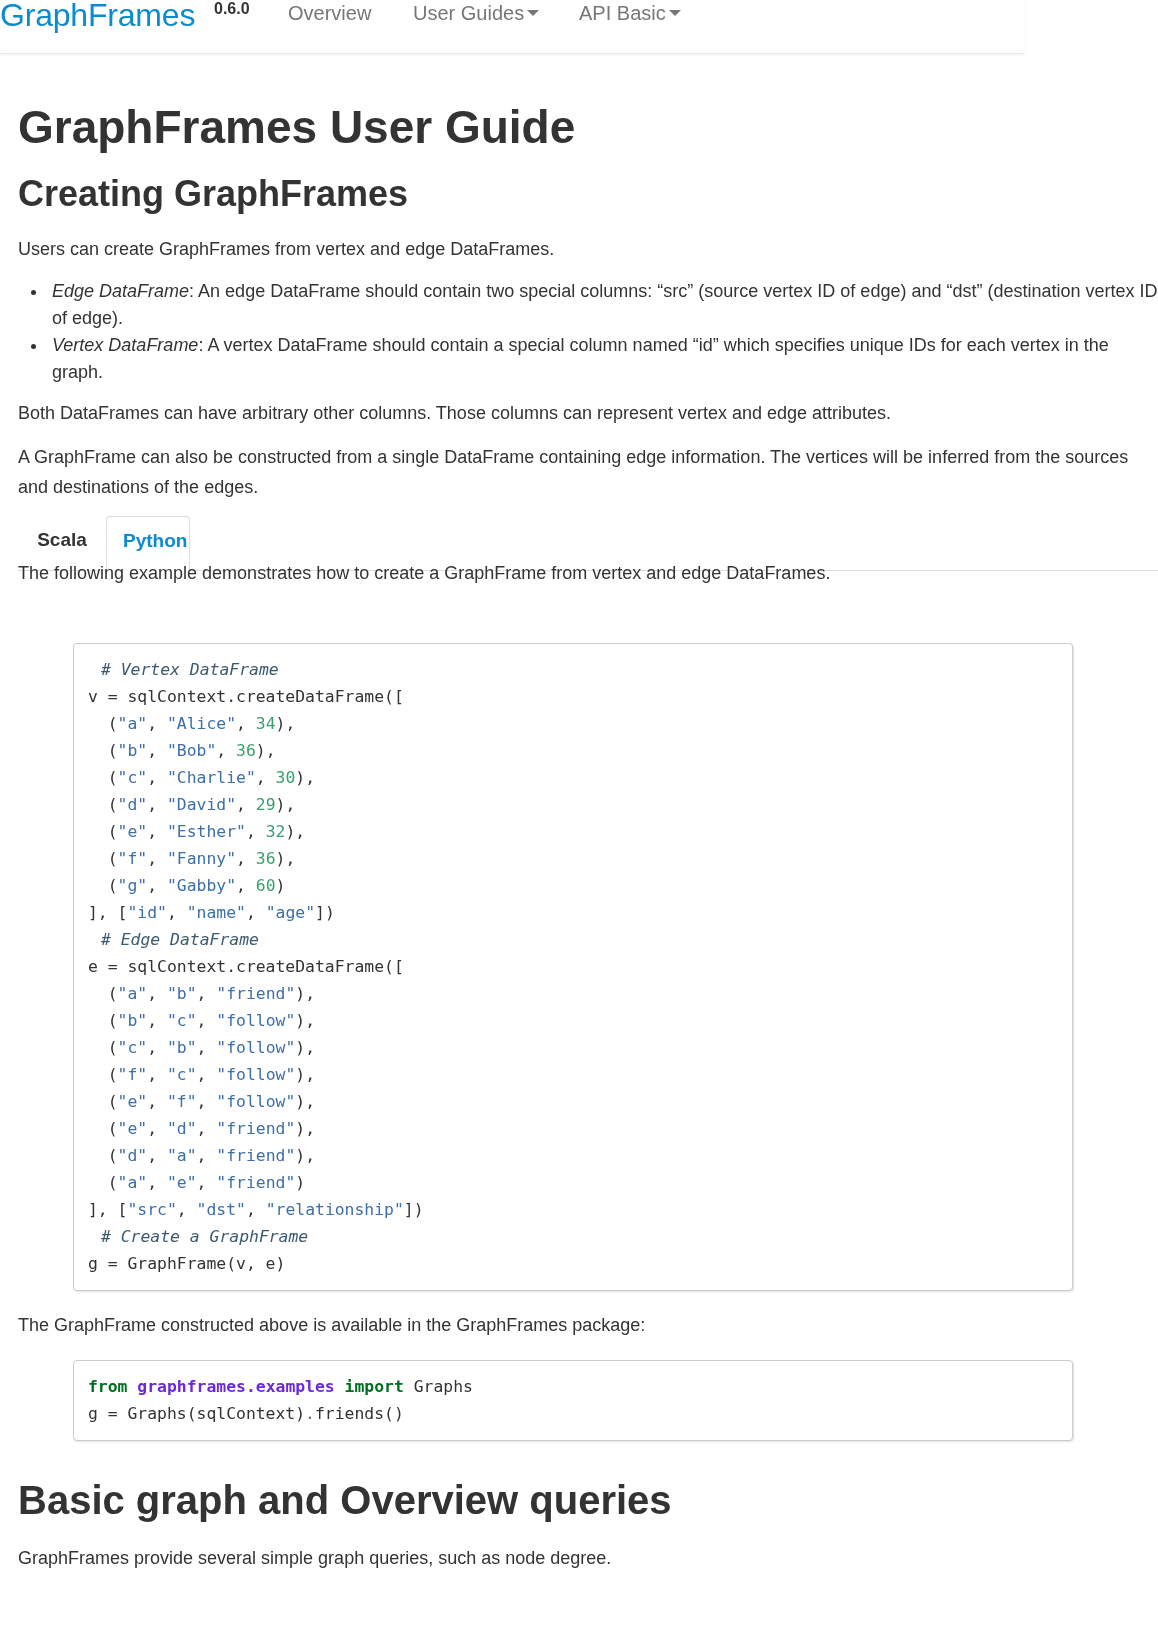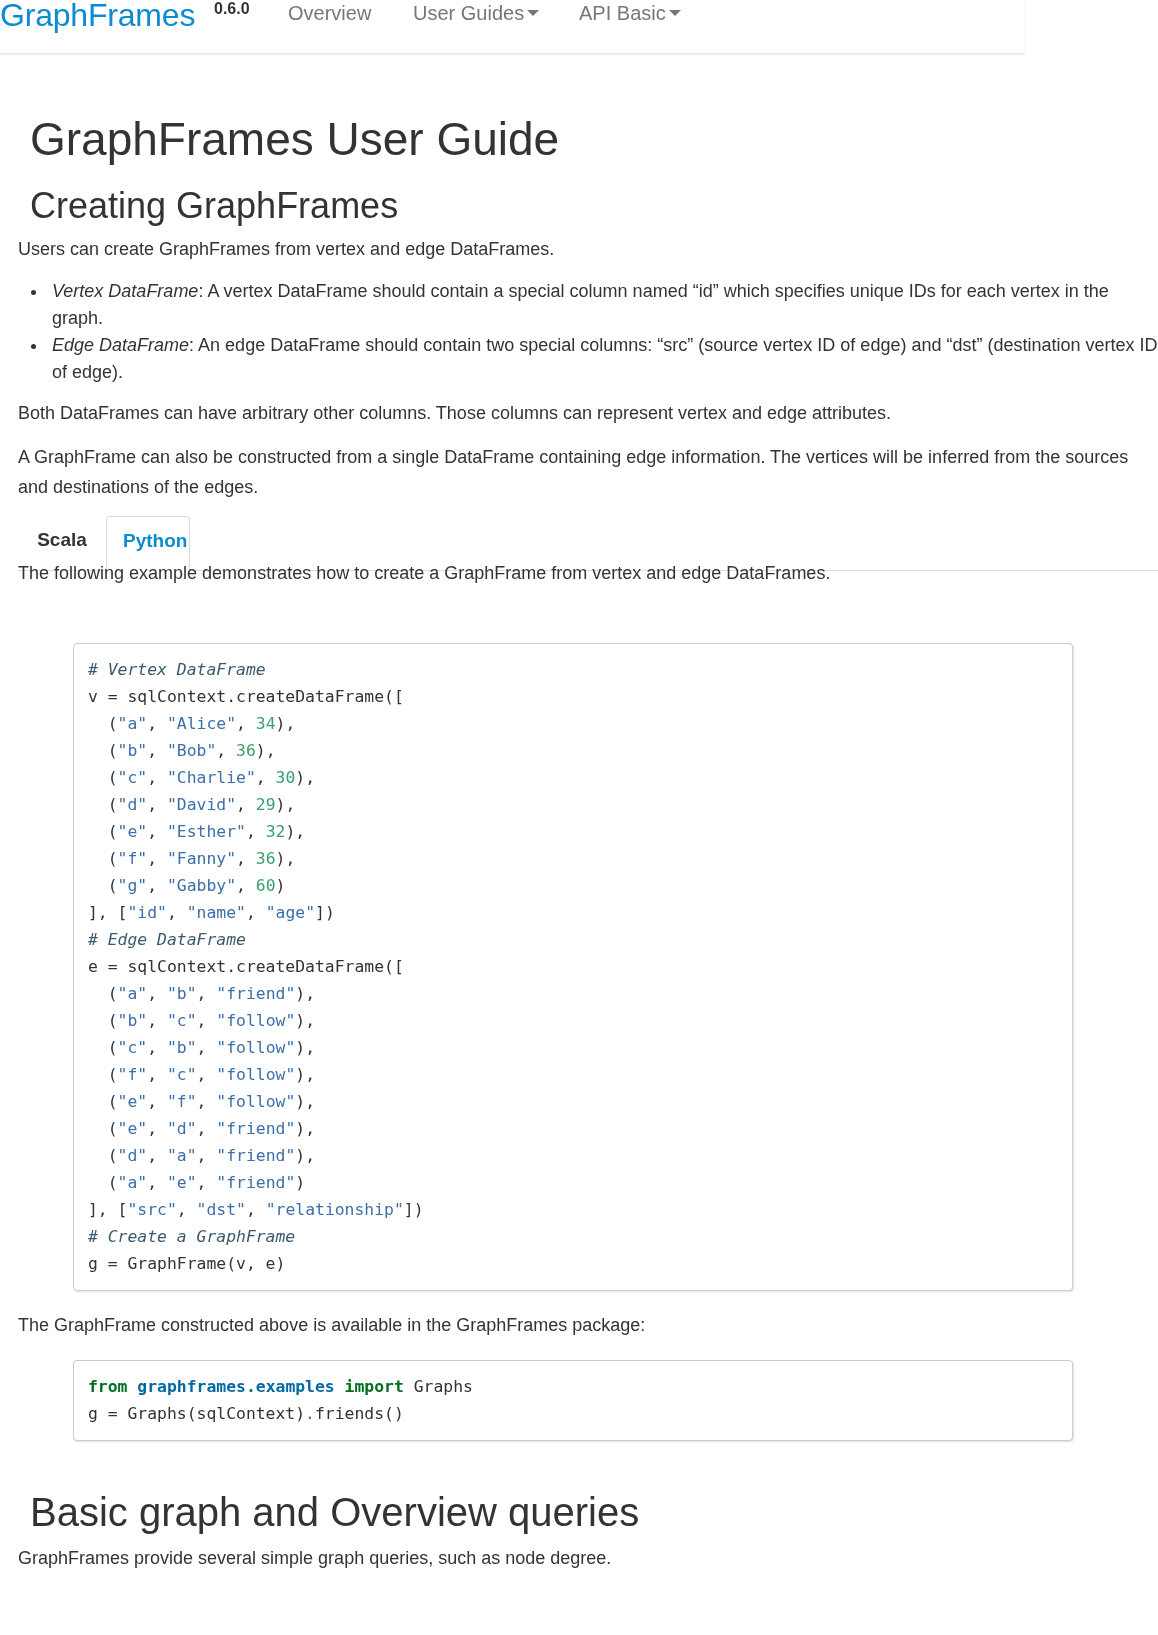--- a/index.html
+++ b/index.html
@@ -14,7 +14,7 @@
   .caret { display: inline-block; width: 0; height: 0; border-left: 6px solid transparent;
            border-right: 6px solid transparent; border-top: 6px solid #777; margin-left: 3px; vertical-align: middle; position: relative; top: -2px; }
   .content { position: absolute; left: 18px; top: 0; width: 1140px; }
-  h1 { position: absolute; margin: 12px; font-weight: normal; color: #333; }
+  h1 { position: absolute; margin: 0; font-weight: bold; color: #333; }
   .h-main { top: 100px; font-size: 46px; }
   .h-sub { top: 173px; font-size: 36px; }
   .h-basic { top: 1478px; font-size: 40px; }

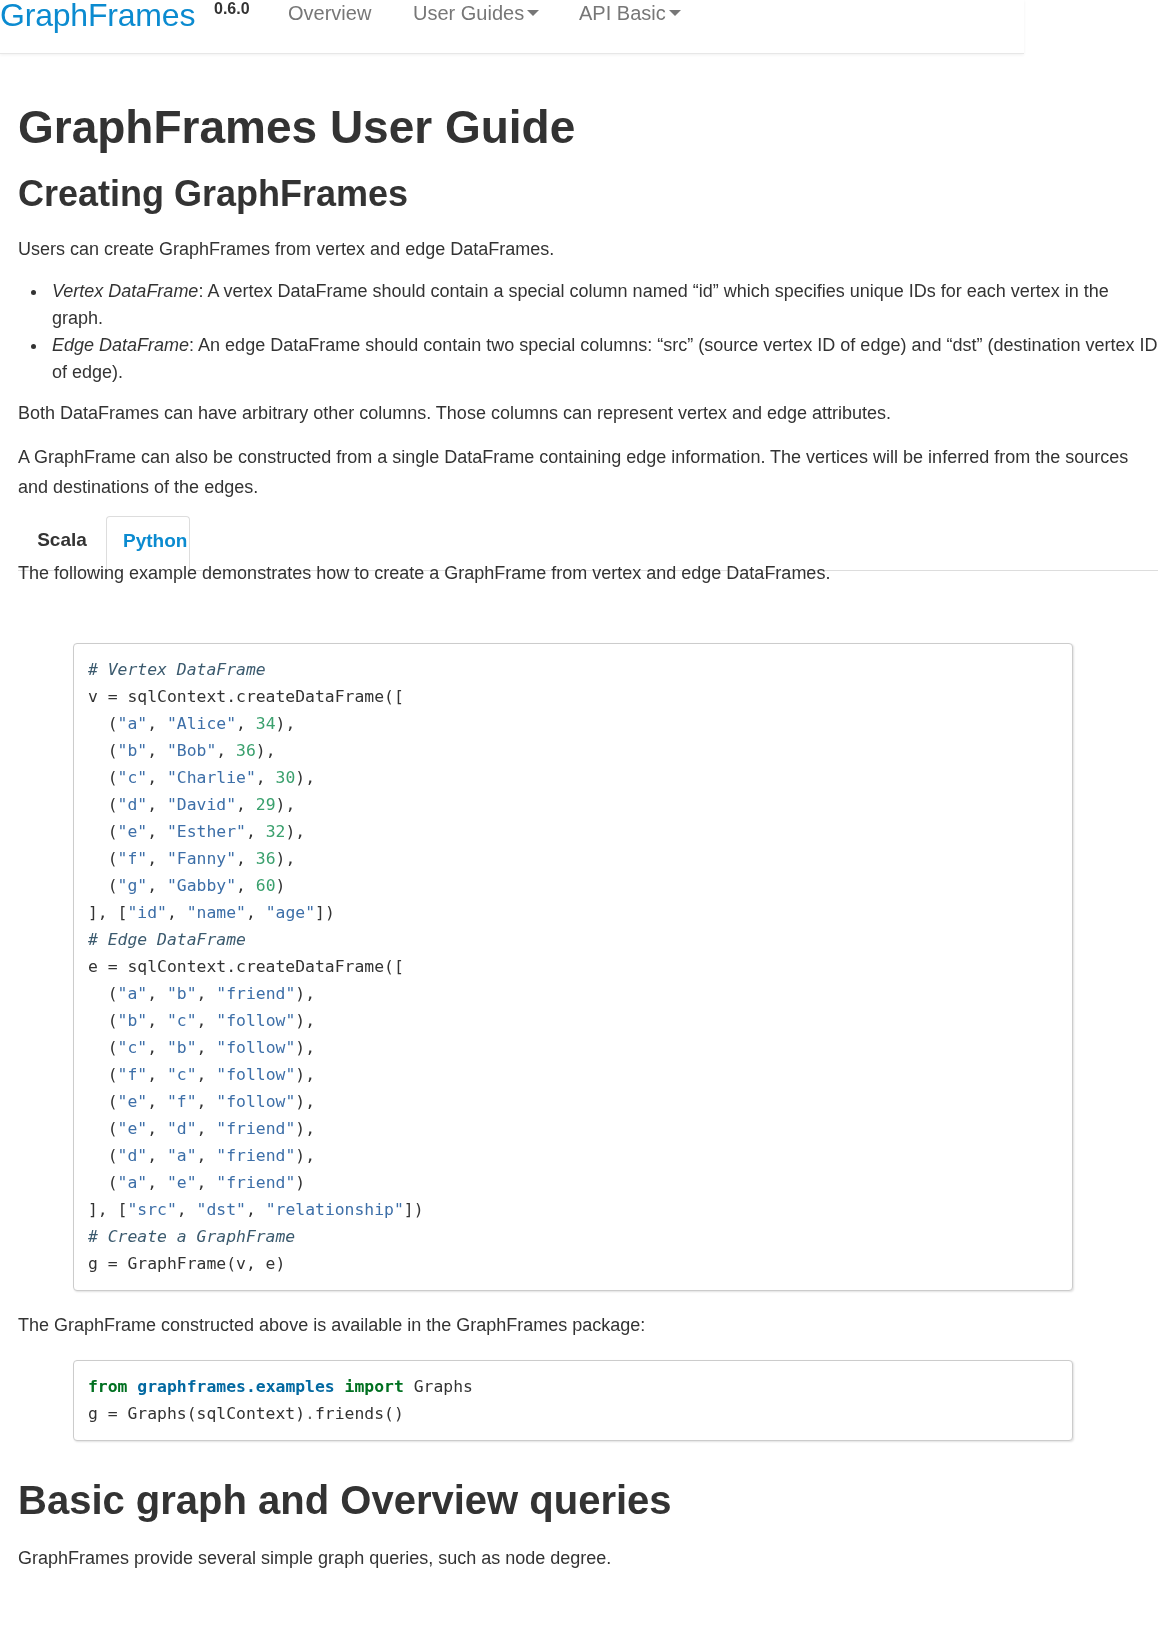--- a/index.html
+++ b/index.html
@@ -53,8 +53,8 @@
   <p class="t" style="top:234px">Users can create GraphFrames from vertex and edge DataFrames.</p>
 
   <ul class="bl">
+    <li><em>Edge DataFrame</em><span>: An edge DataFrame should contain two special columns: “src” (source vertex ID of edge) and “dst” (destination vertex ID of edge).</span></li>
     <li><em>Vertex DataFrame</em><span>: A vertex DataFrame should contain a special column named “id” which specifies unique IDs for each vertex in the graph.</span></li>
-    <li><em>Edge DataFrame</em><span>: An edge DataFrame should contain two special columns: “src” (source vertex ID of edge) and “dst” (destination vertex ID of edge).</span></li>
   </ul>
 
   <p class="t" style="top:398px">Both DataFrames can have arbitrary other columns. Those columns can represent vertex and edge attributes.</p>

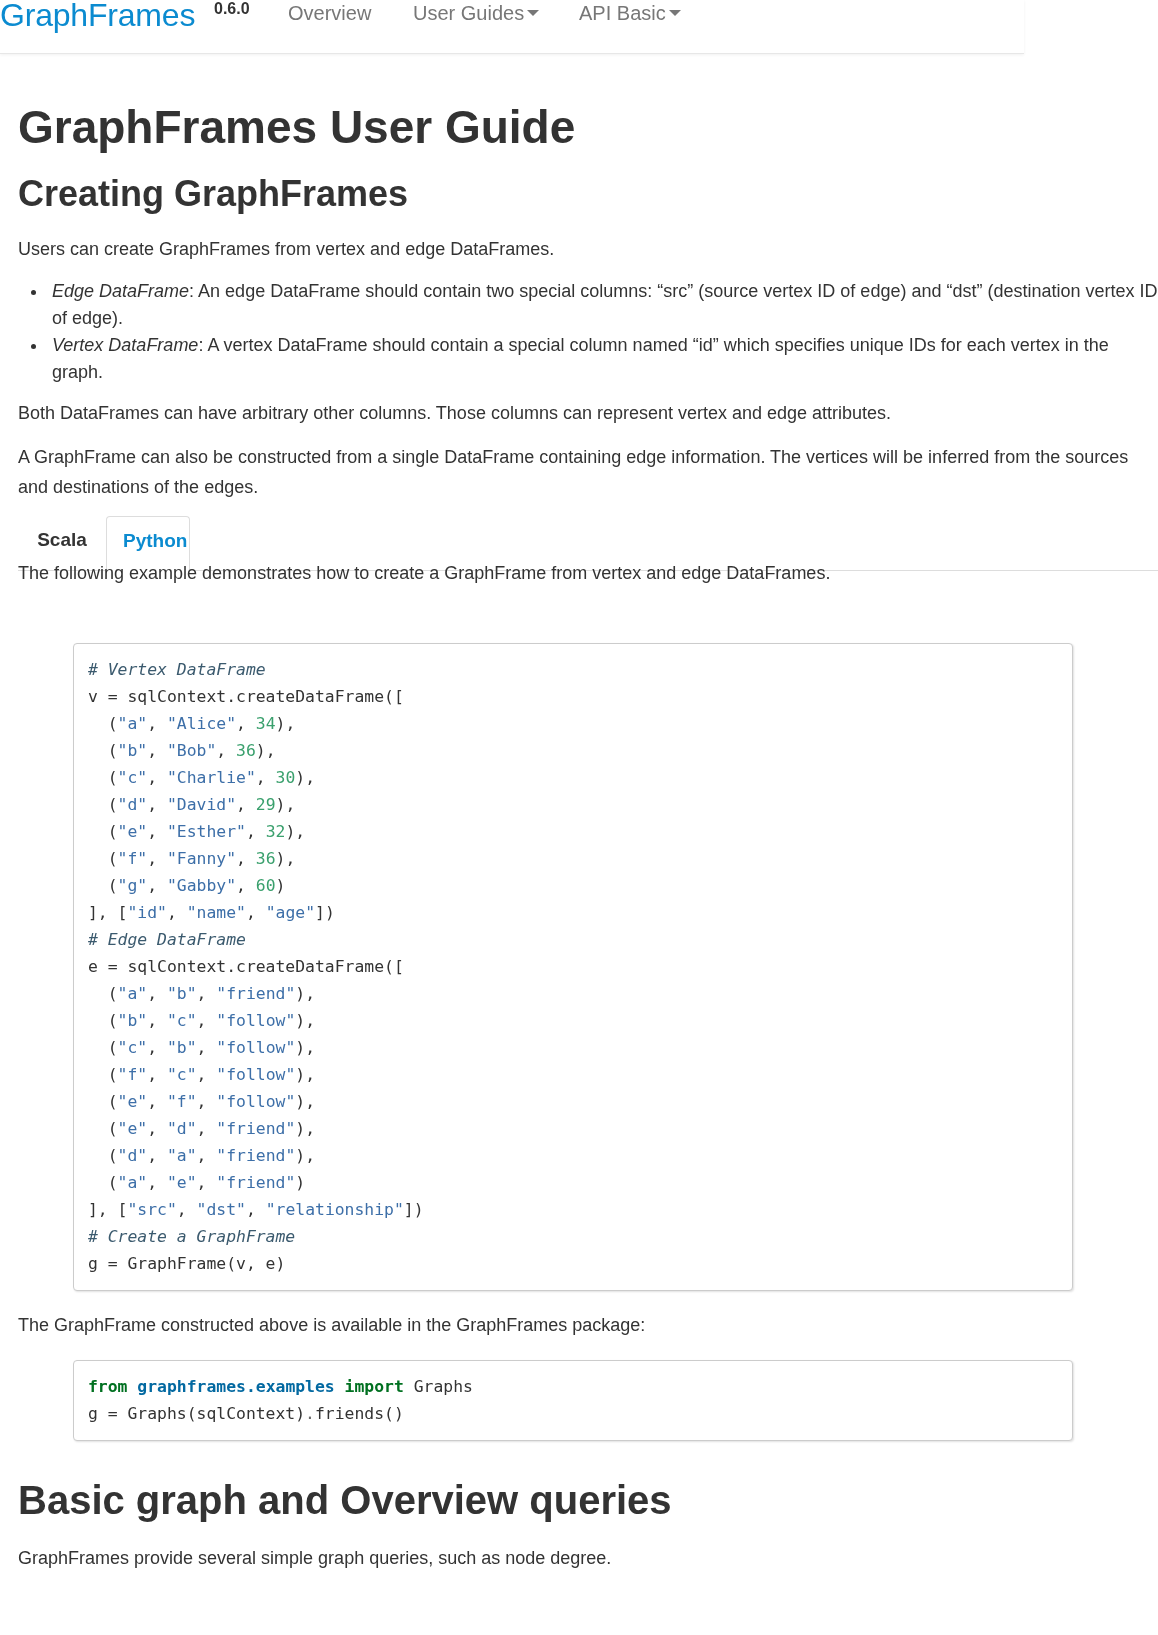--- a/index.html
+++ b/index.html
@@ -29,7 +29,7 @@
   .code { position: absolute; left: 55px; width: 1000px; border: 1px solid #ccc; border-radius: 4px;
           box-shadow: 1px 1px 2px rgba(0,0,0,0.12); background: #fff; box-sizing: border-box; padding: 12px 14px; }
   .code pre { margin: 0; font-family: "DejaVu Sans Mono", monospace; font-size: 16.4px; line-height: 27px; color: #333; }
-  .cm { color: #3b5a6e; font-style: italic; }
+  .cm { color: #3b5a6e; font-style: italic; margin-left: 13px; }
   .st { color: #3d6fa8; }
   .nm { color: #3aa06d; }
   .kw { color: #007020; font-weight: bold; }

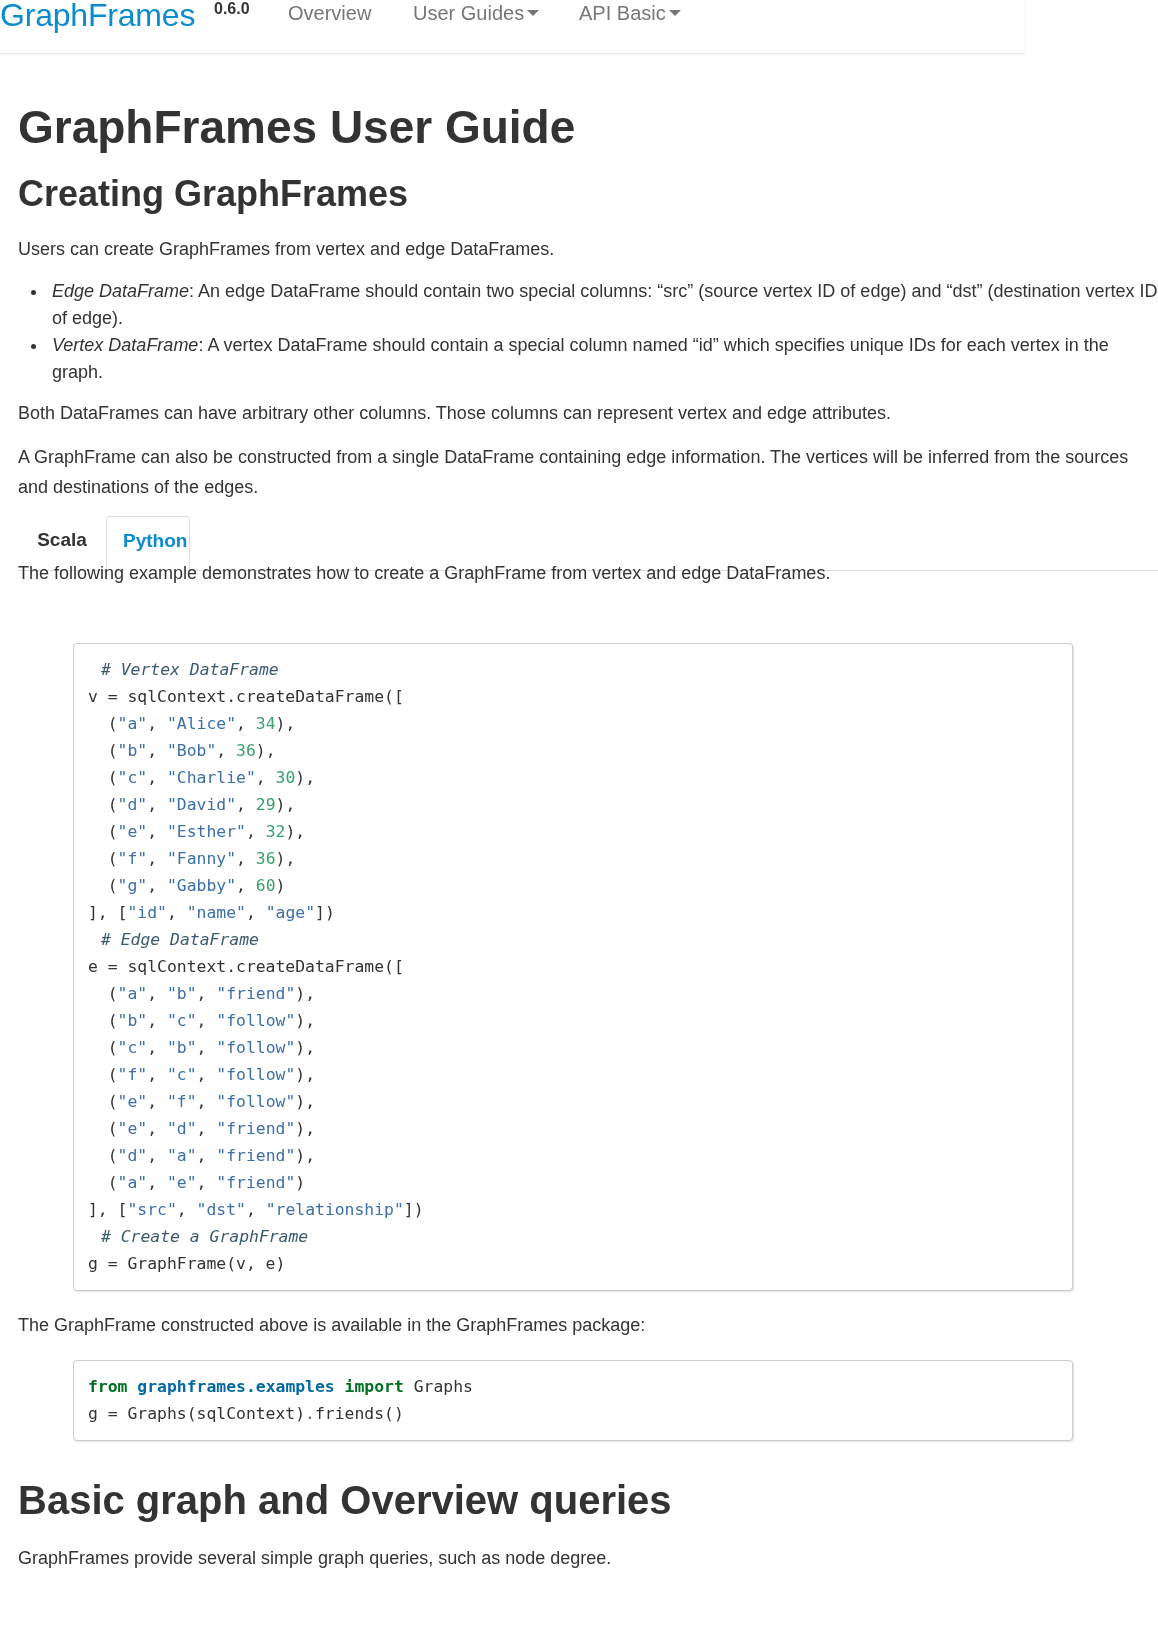--- a/index.html
+++ b/index.html
@@ -33,7 +33,7 @@
   .st { color: #3d6fa8; }
   .nm { color: #3aa06d; }
   .kw { color: #007020; font-weight: bold; }
-  .mod { color: #0369a1; font-weight: bold; margin-top: 17px; }
+  .mod { color: #6d28d9; font-weight: bold; margin-top: 17px; }
   .op { color: #666; }
 </style>
 </head>

